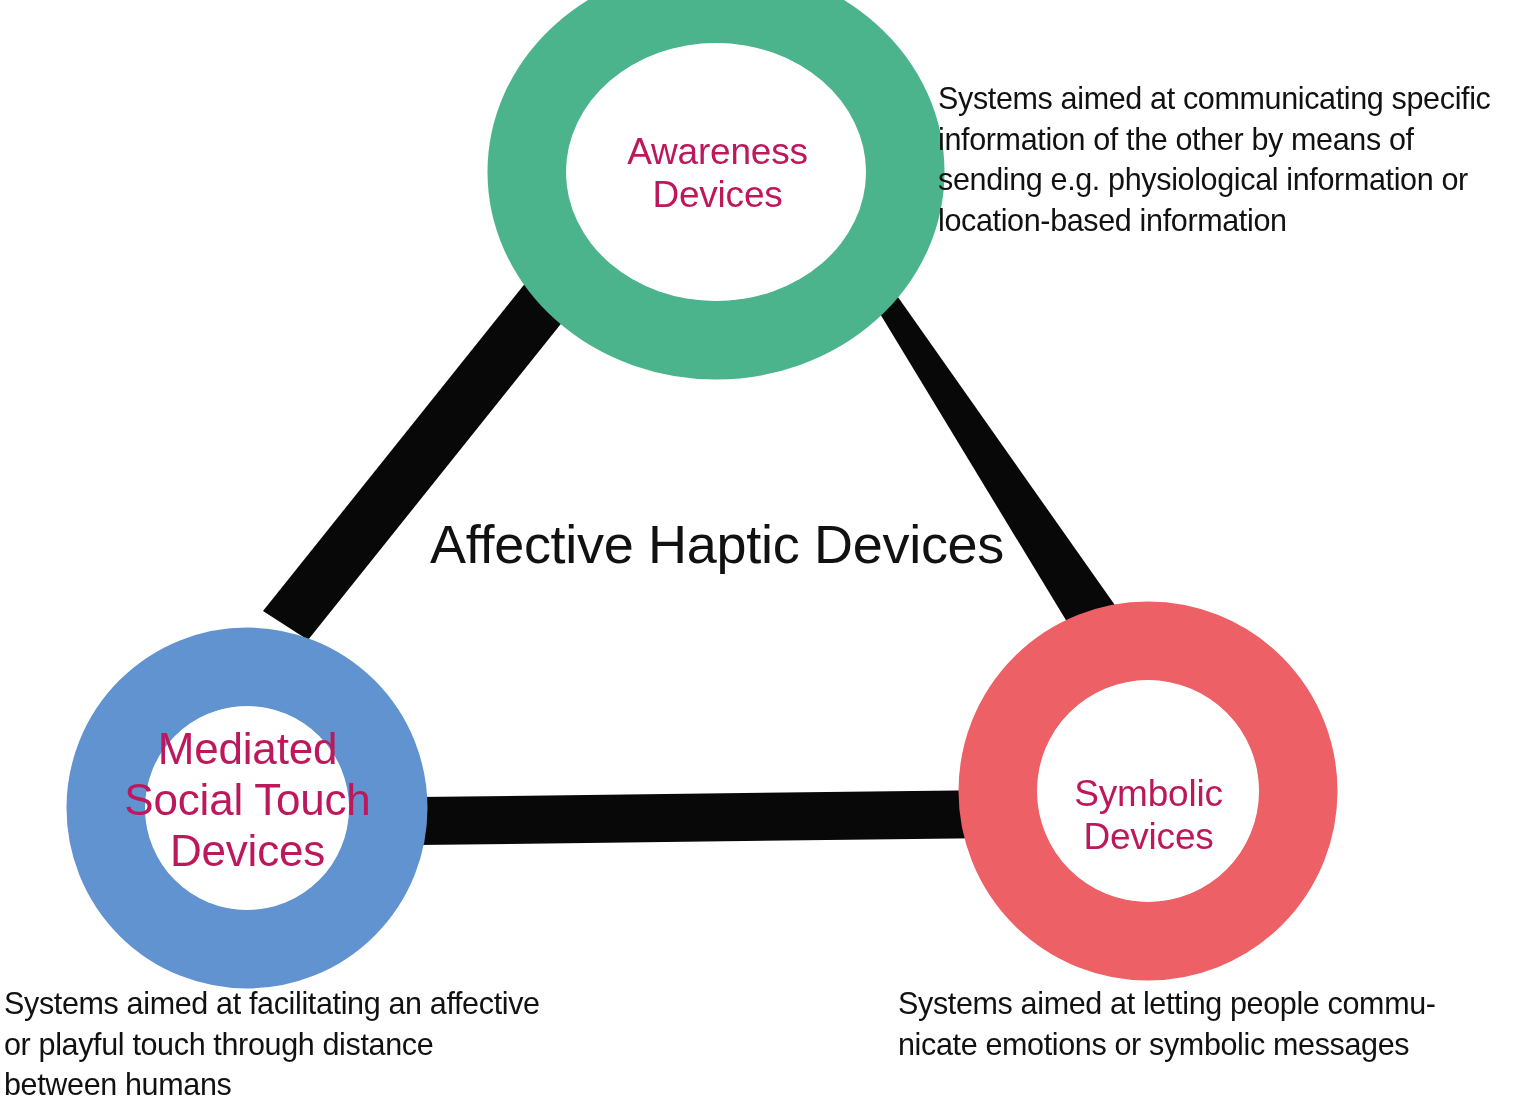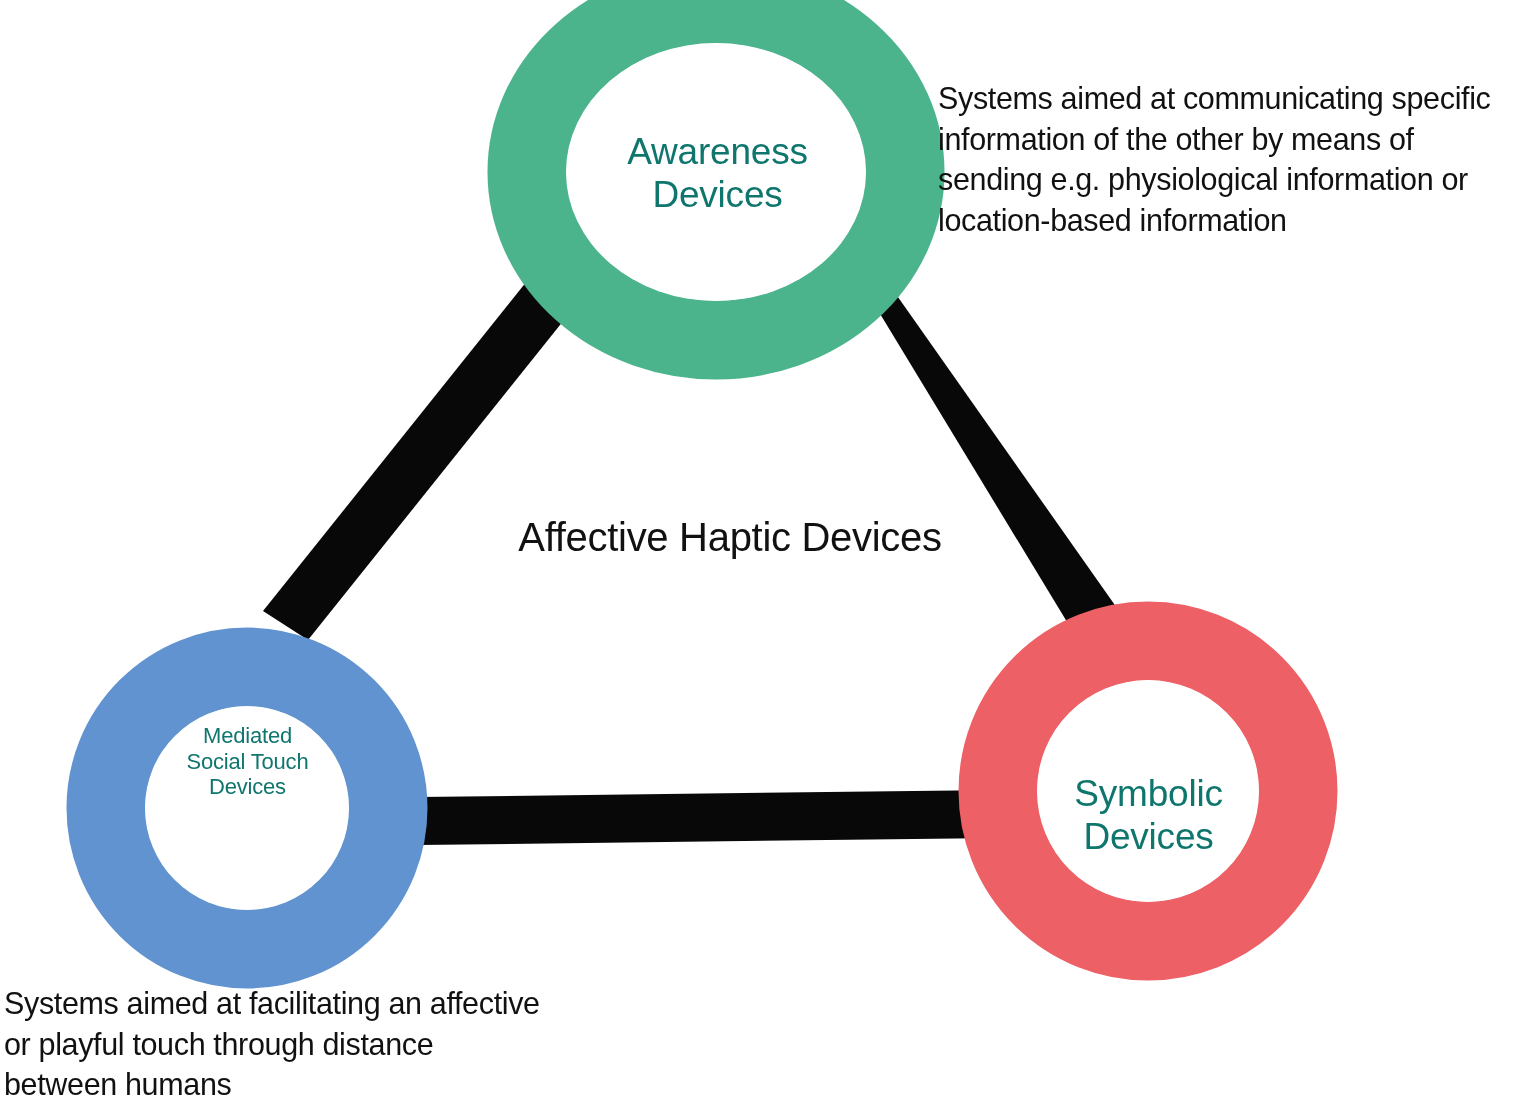--- a/index.html
+++ b/index.html
@@ -32,7 +32,7 @@
     text-align: center;
     font-family: "Liberation Sans", sans-serif;
     font-weight: 400;
-    color: #0f766e;
+    color: #be185d;
     line-height: 1.16;
     letter-spacing: -0.2px;
     white-space: pre-line;

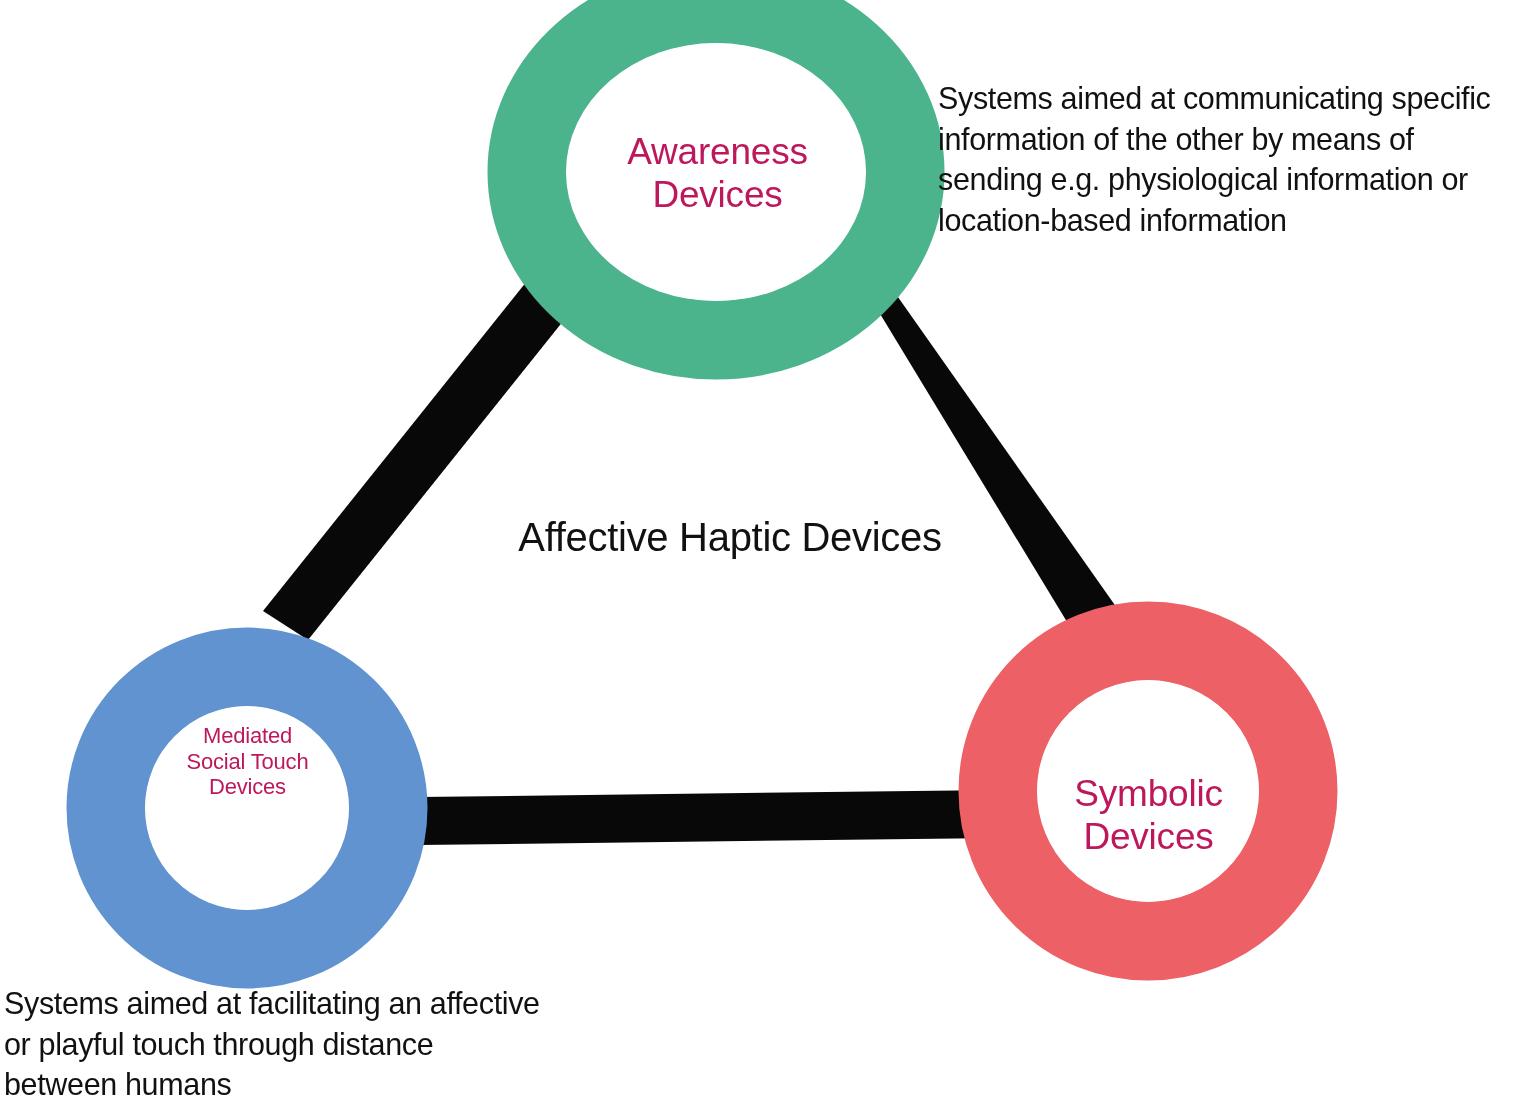--- a/index.html
+++ b/index.html
@@ -61,8 +61,7 @@
     left: 430px;
     top: 515px;
     width: 600px;
-    text-align: center;
-    font-size: 40px;
+    font-size: 54px;
     font-weight: 400;
     color: #111111;
     letter-spacing: -0.3px;

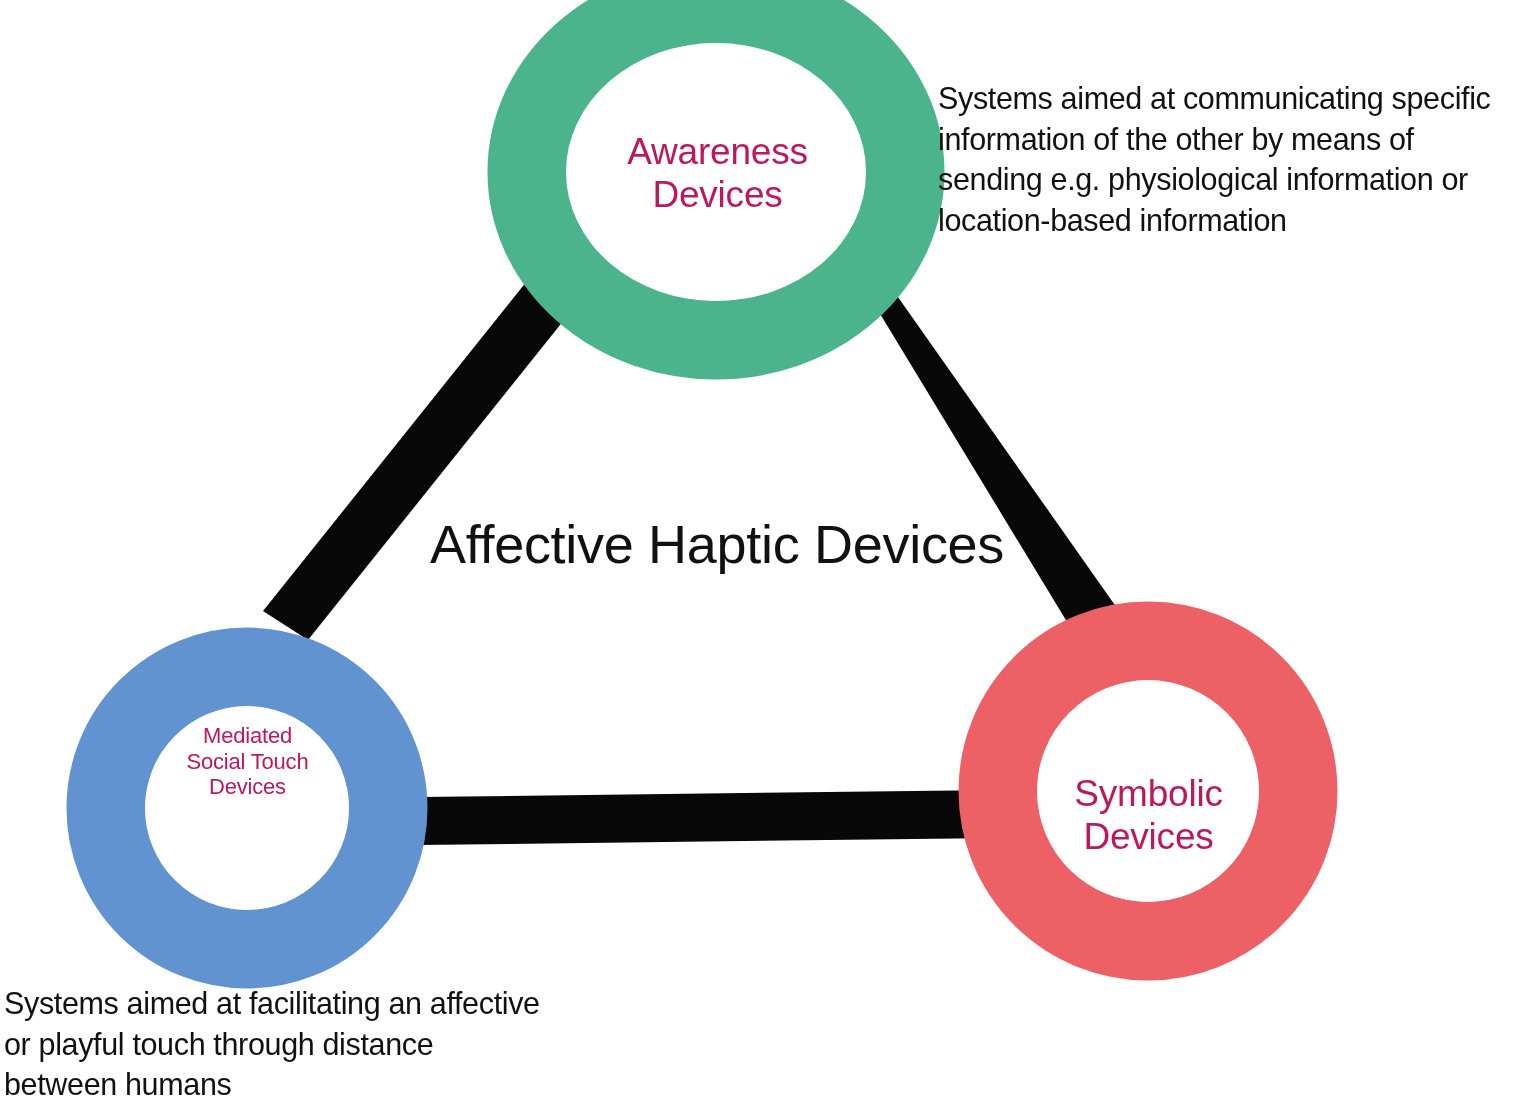--- a/index.html
+++ b/index.html
@@ -48,7 +48,7 @@
     left: 110px;
     top: 723px;
     width: 275px;
-    font-size: 22px;
+    font-size: 44px;
   }
   #label-symbolic {
     left: 1000px;

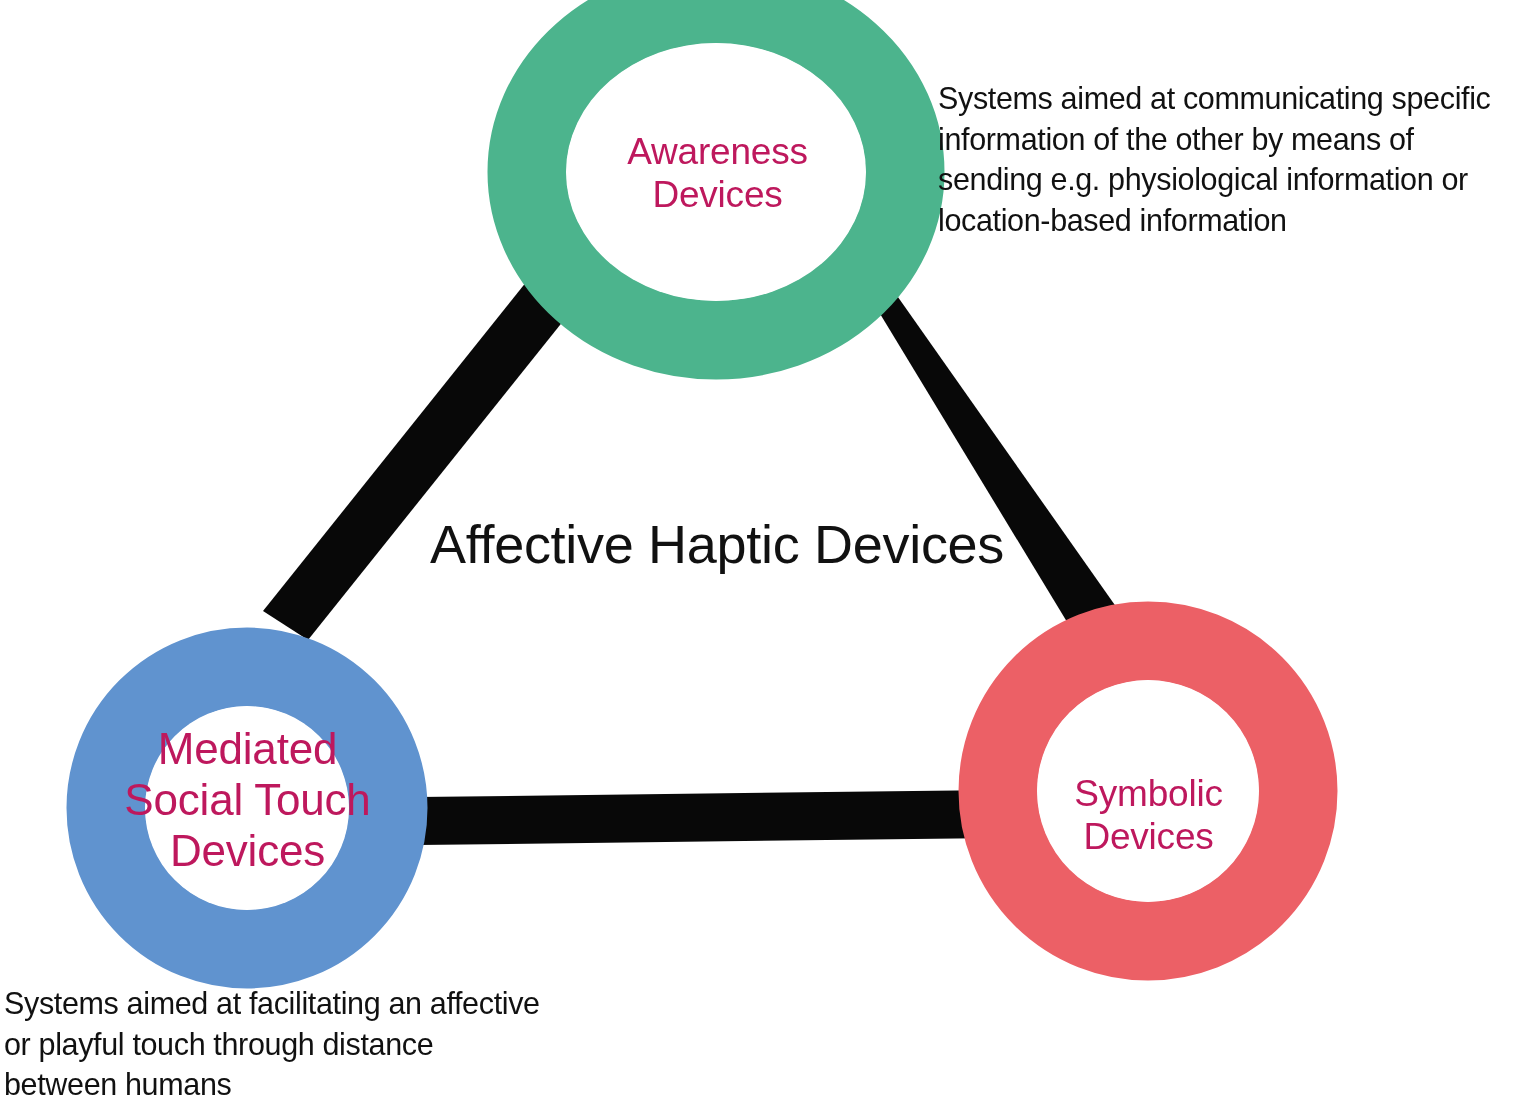--- a/index.html
+++ b/index.html
@@ -143,6 +143,8 @@
 or playful touch through distance
 between humans</div>
 
+  <div class="caption" id="caption-symbolic">Systems aimed at letting people commu-
+nicate emotions or symbolic messages</div>
 
 </div>
 

